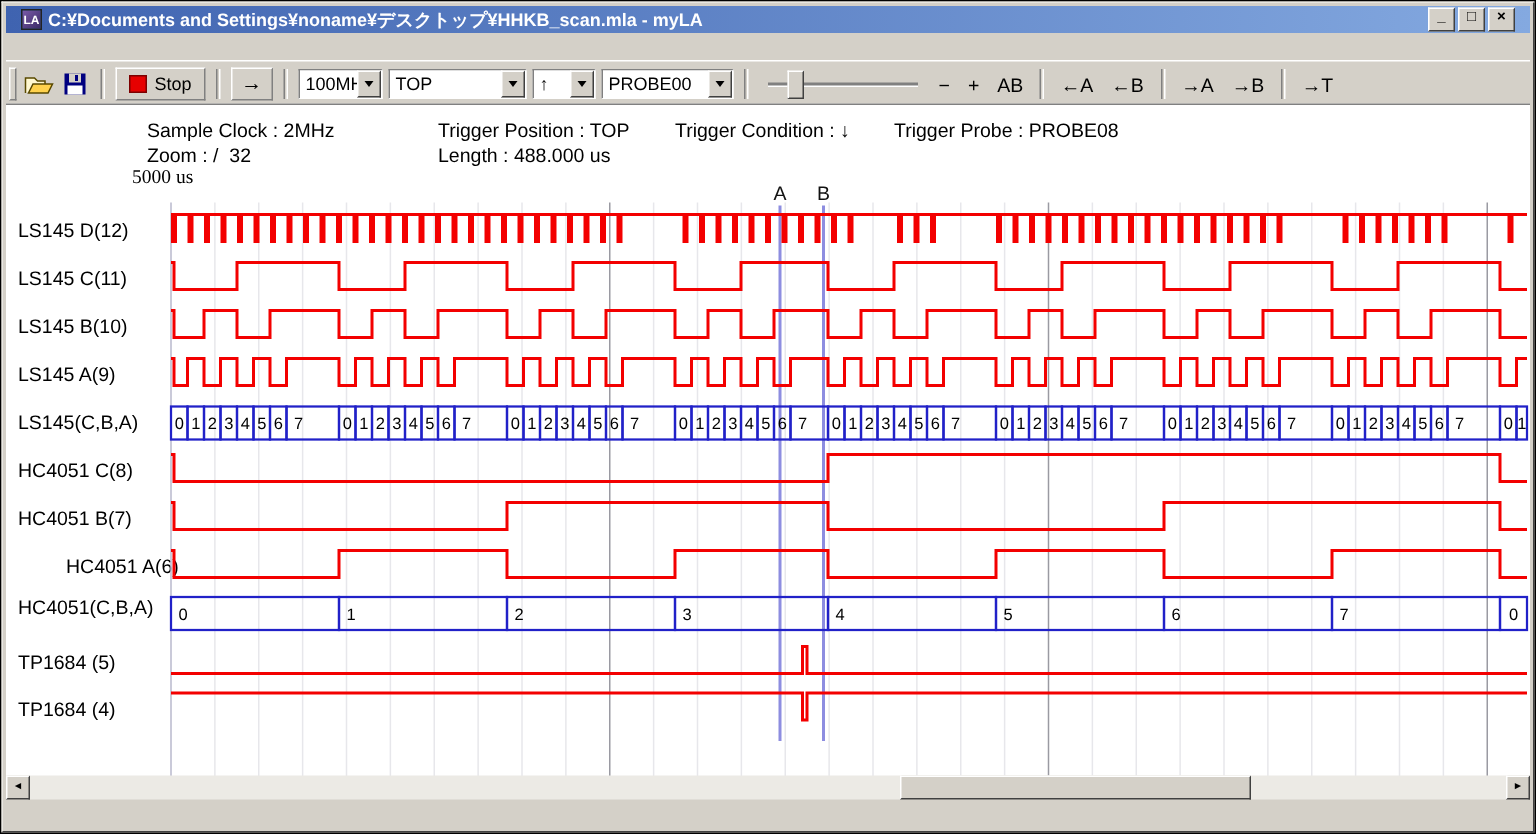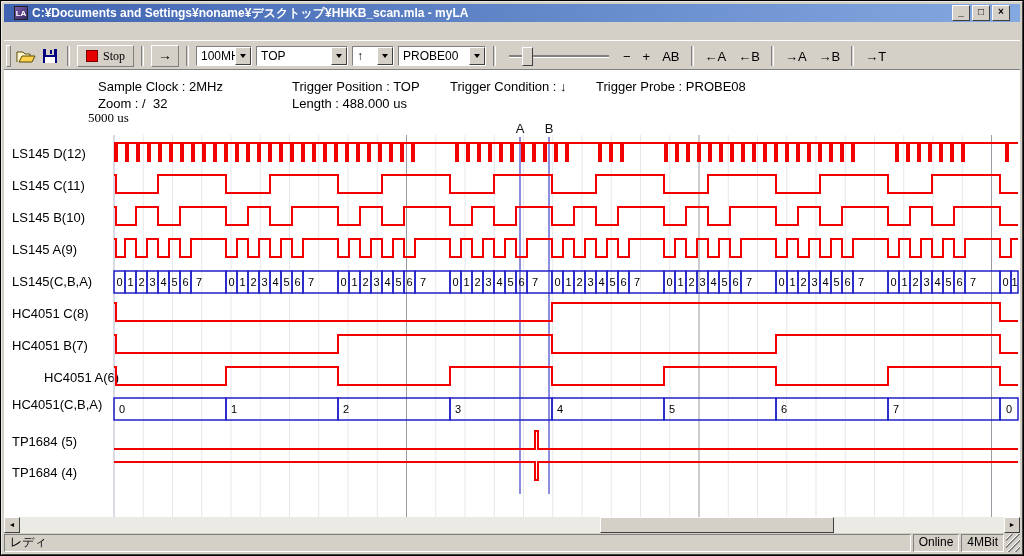--- a/index.html
+++ b/index.html
@@ -34,7 +34,7 @@
   .tool-icon{width:24px;height:20px;display:flex;align-items:center;justify-content:center;}
   .stop-btn{display:flex;align-items:center;gap:5px;height:20px;padding:0 8px;margin:0 2px;
             border-top:1px solid #fff;border-left:1px solid #fff;
-            border-right:1px solid #808080;border-bottom:1px solid #808080;background:#d4d0c8;font-family:Liberation Serif, serif;}
+            border-right:1px solid #808080;border-bottom:1px solid #808080;background:#d4d0c8;}
   .stop-square{width:10px;height:10px;background:#e60000;border:1px solid #7c0000;}
   .run-btn{height:20px;min-width:26px;text-align:center;line-height:18px;margin:0 2px;font-size:14px;
            border-top:1px solid #fff;border-left:1px solid #fff;

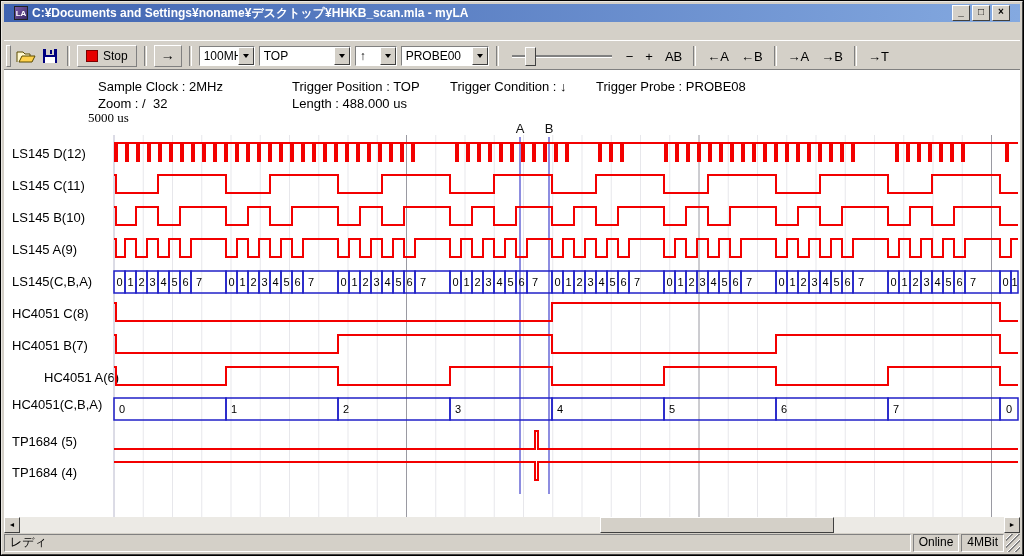--- a/index.html
+++ b/index.html
@@ -412,12 +412,6 @@
     <div class="sbtn">►</div>
   </div>
 
-  <div class="statusbar">
-    <div class="spanel grow">レディ</div>
-    <div class="spanel">Online</div>
-    <div class="spanel">4MBit</div>
-    <div class="grip"></div>
-  </div>
 
 </div>
 

